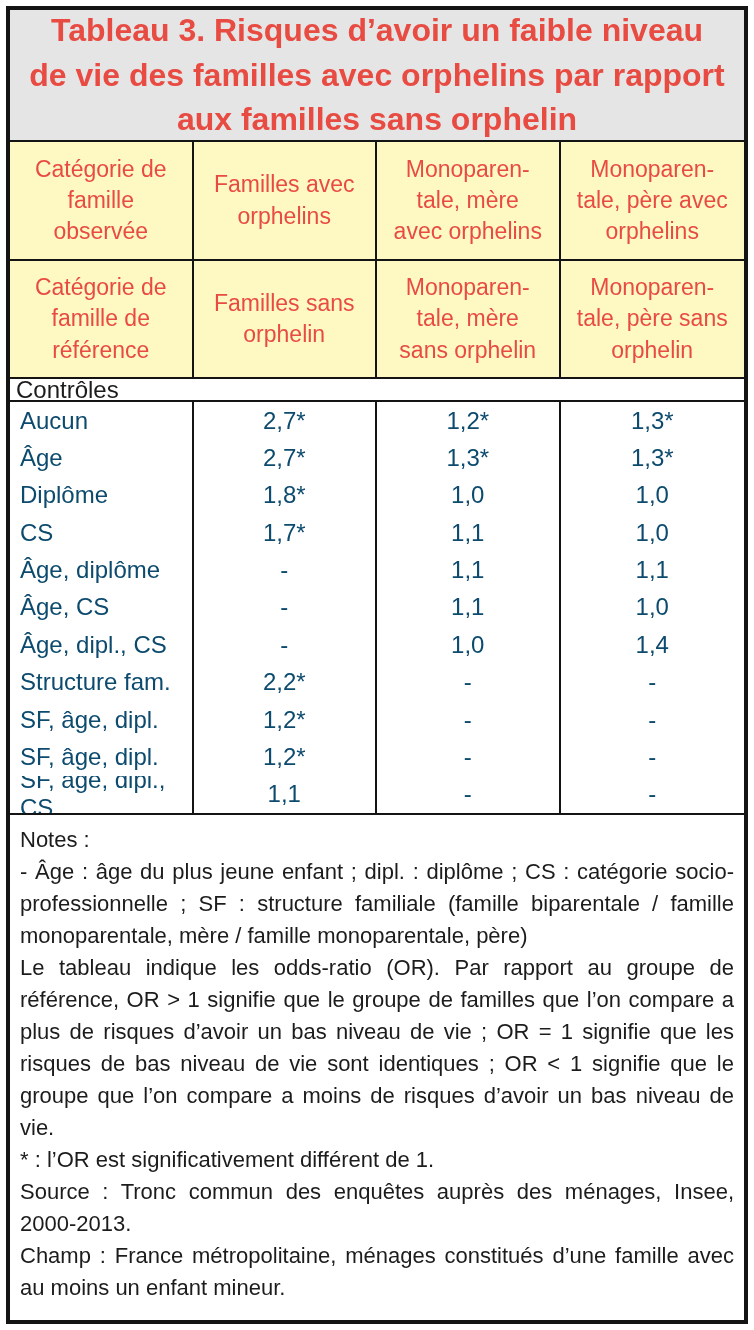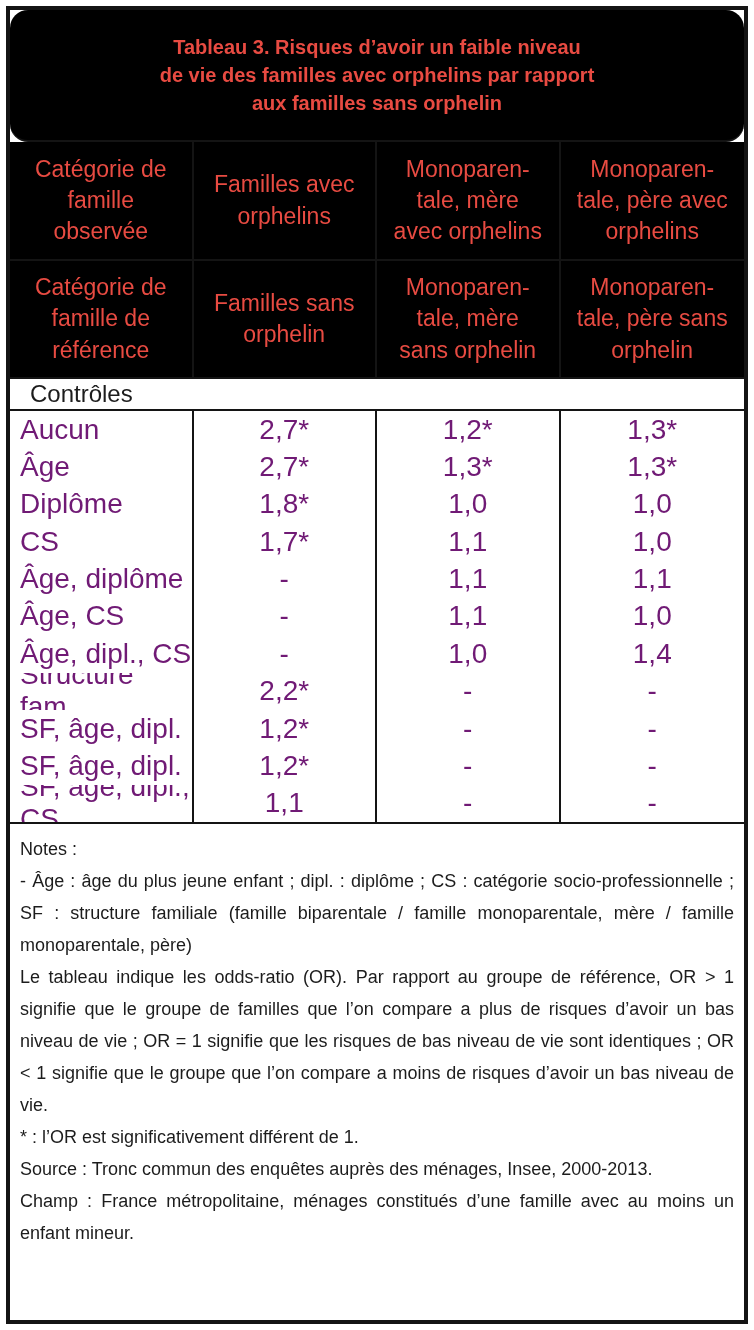--- a/index.html
+++ b/index.html
@@ -17,11 +17,11 @@
   
   .title-cell {
     height: 132px; box-sizing: border-box;
-    background: #000000; color: #e84b42;
-    border-bottom: 2px solid #141414;
-    font-weight: bold; font-size: 20px; line-height: 1.4;
+    background: #e5e5e5; color: #e84b42;
+    border-bottom: 2px solid #141414;
+    font-weight: bold; font-size: 32px; line-height: 1.4;
     text-align: center; white-space: pre-line;
-    display: flex; align-items: center; justify-content: center; border-radius: 18px;
+    display: flex; align-items: center; justify-content: center;
   }
   
   .hrow {

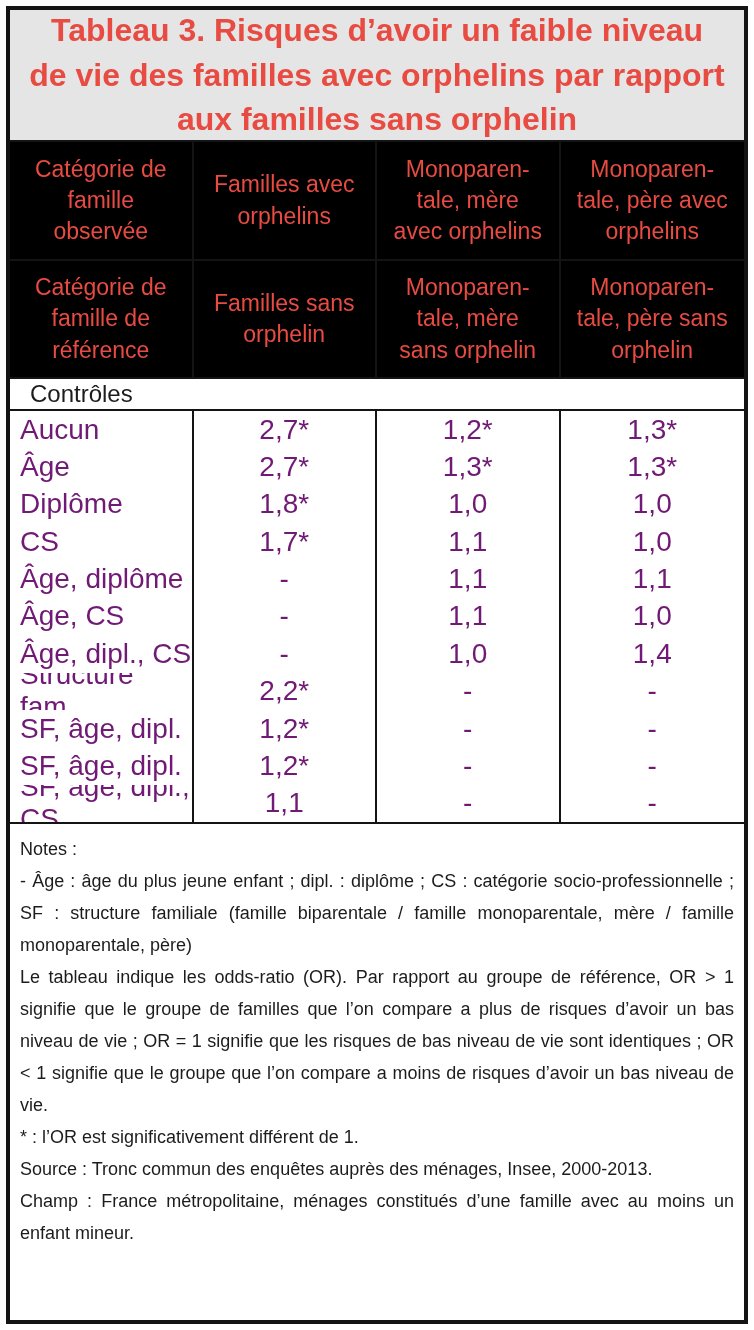--- a/index.html
+++ b/index.html
@@ -26,7 +26,7 @@
   
   .hrow {
     display: grid; grid-template-columns: 1fr 1fr 1fr 1fr;
-    background: #000000;
+    background: #fef9c3;
     border-bottom: 2px solid #141414;
     box-sizing: border-box;
   }

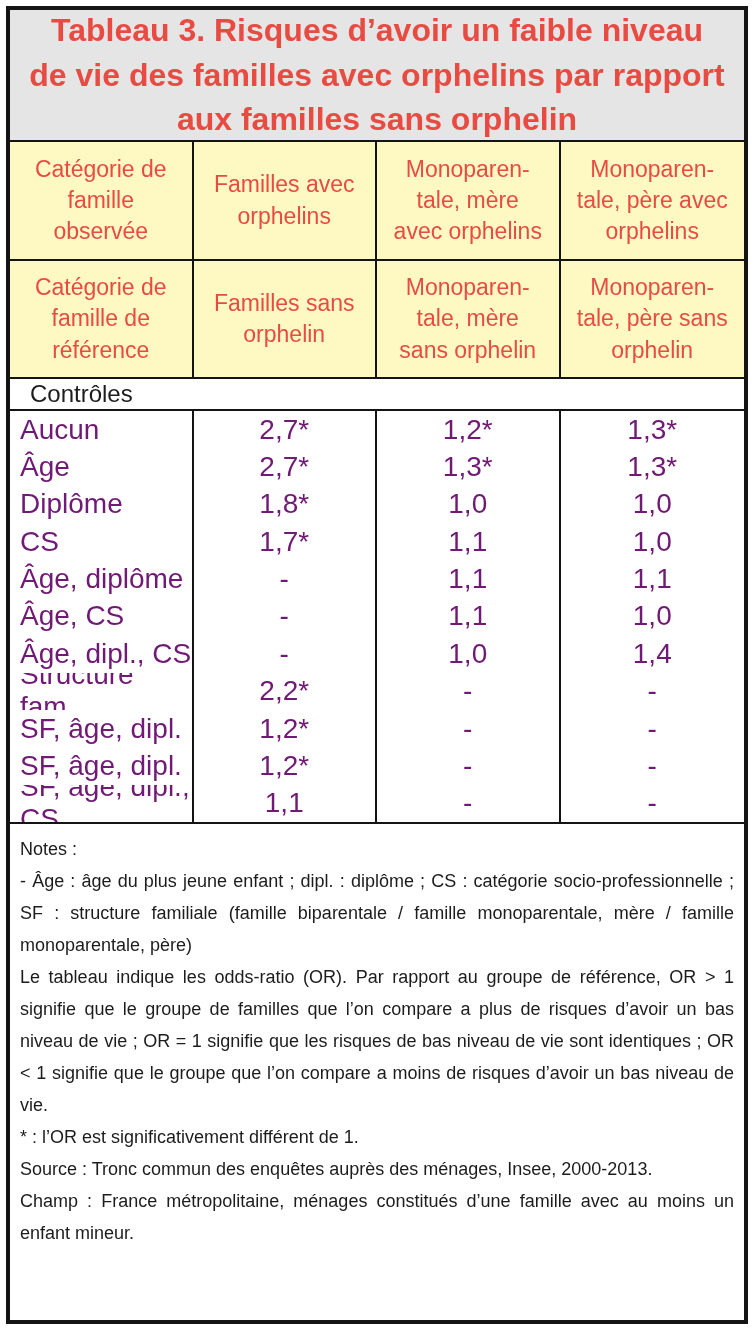--- a/index.html
+++ b/index.html
@@ -42,10 +42,10 @@
   .hcell:last-child { border-right: none; }
   
   .controls-row {
-    height: 32px; box-sizing: border-box;
+    height: 23px; box-sizing: border-box;
     border-bottom: 2px solid #141414;
     font-size: 24px; color: #1c1c1c;
-    display: flex; align-items: center; padding-left: 20px;
+    display: flex; align-items: center; padding-left: 6px;
   }
   
   .data-grid {

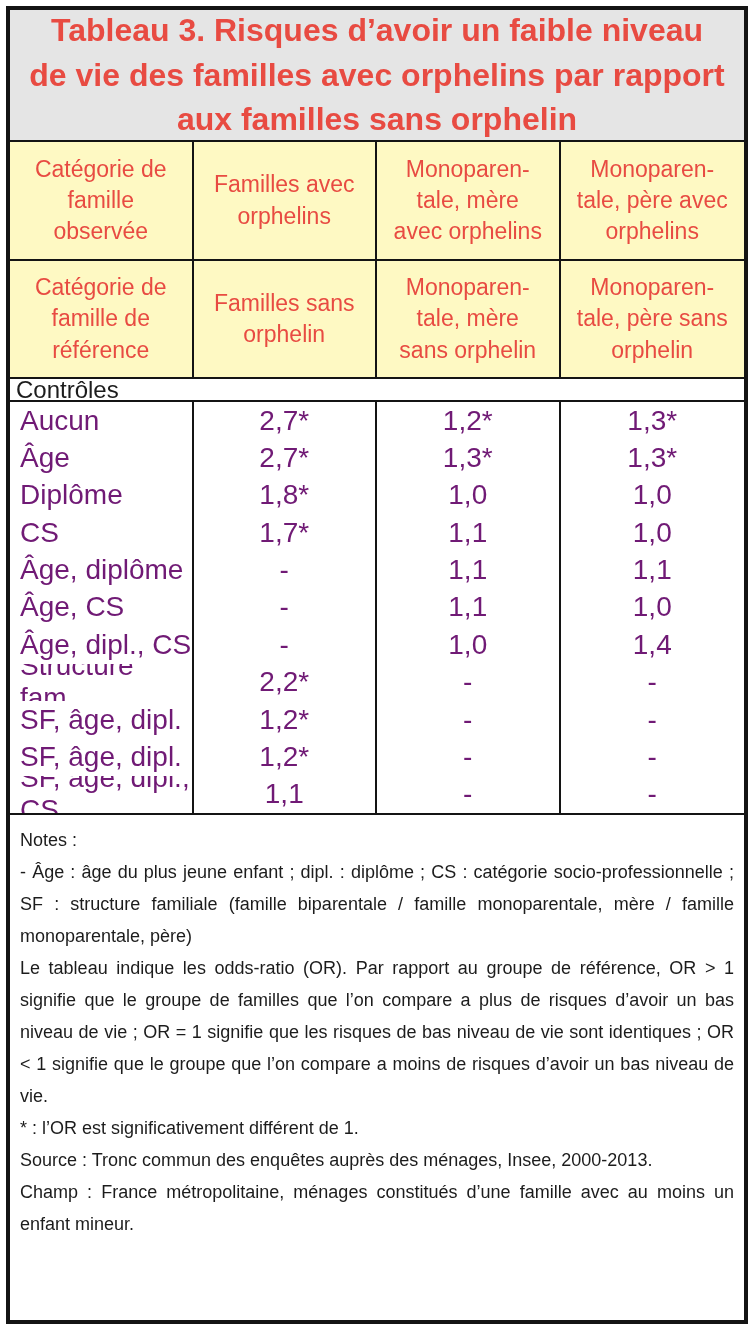--- a/index.html
+++ b/index.html
@@ -57,7 +57,7 @@
     height: 37.36px;
   }
   .dcell {
-    font-size: 28px; color: #701a75;
+    font-size: 24px; color: #0c4a6e;
     display: flex; align-items: center;
     box-sizing: border-box; overflow: hidden;
   }

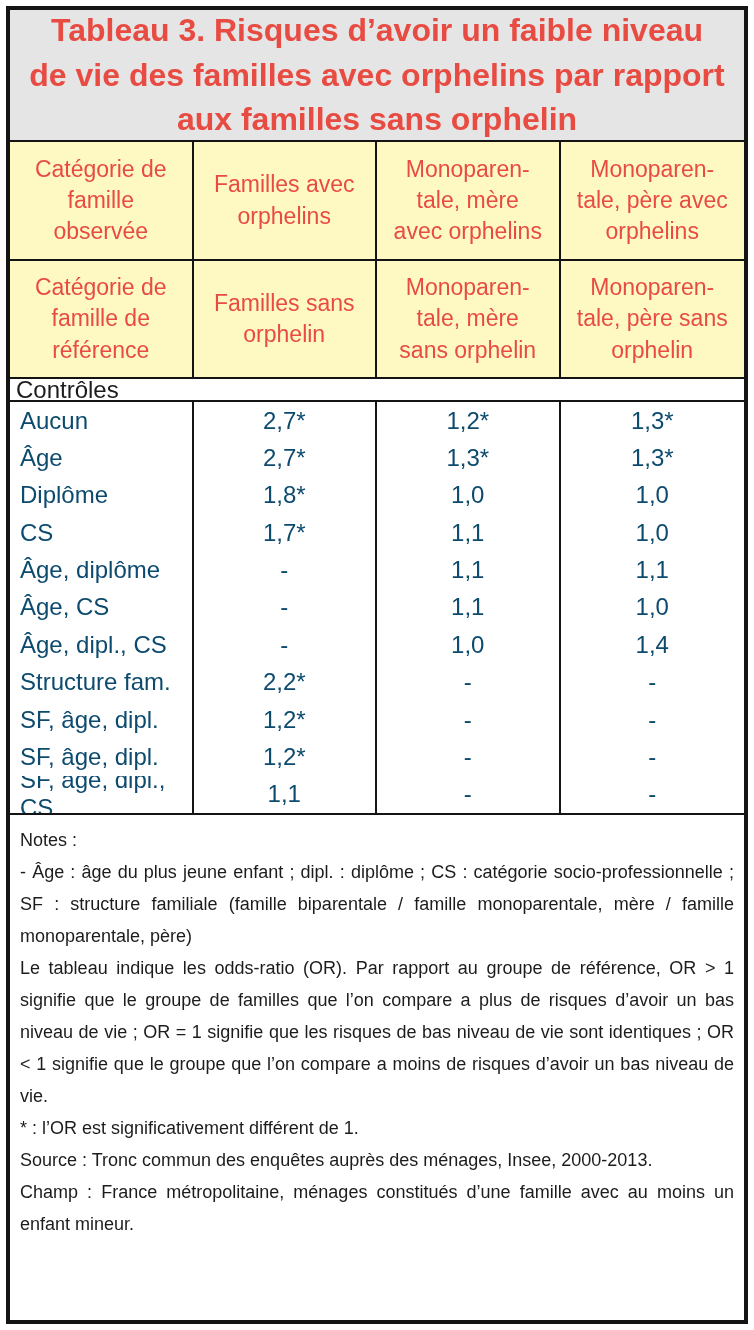--- a/index.html
+++ b/index.html
@@ -68,7 +68,7 @@
   .notes {
     flex: 1; box-sizing: border-box;
     padding: 9px 10px 0 10px;
-    font-size: 18px; line-height: 32px; color: #1c1c1c;
+    font-size: 22px; line-height: 32px; color: #1c1c1c;
     overflow: hidden;
     border-radius: 16px;
   }

